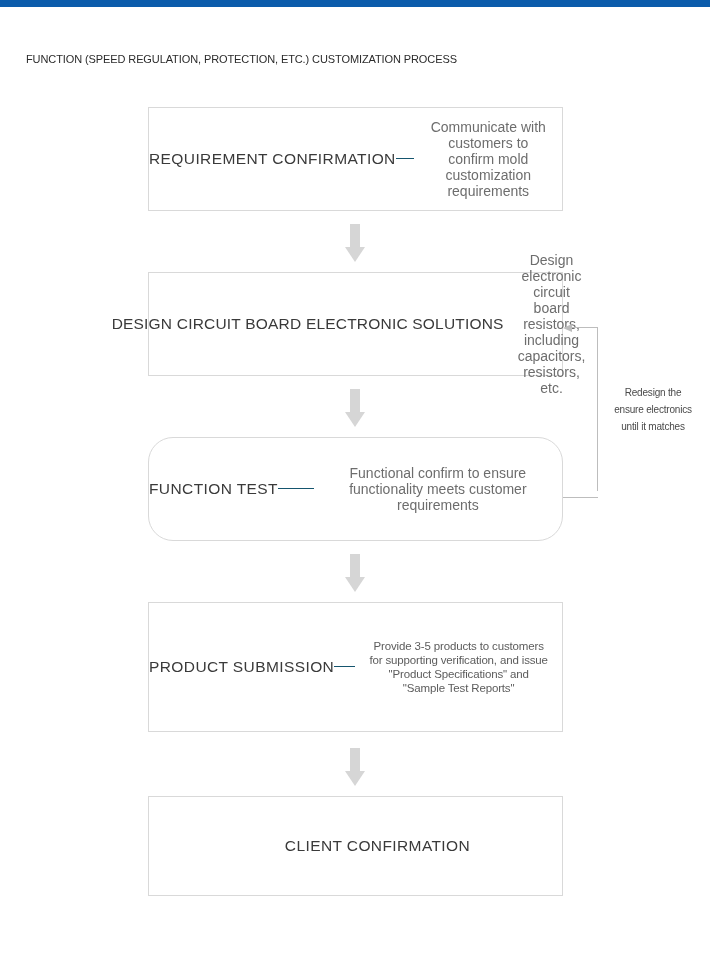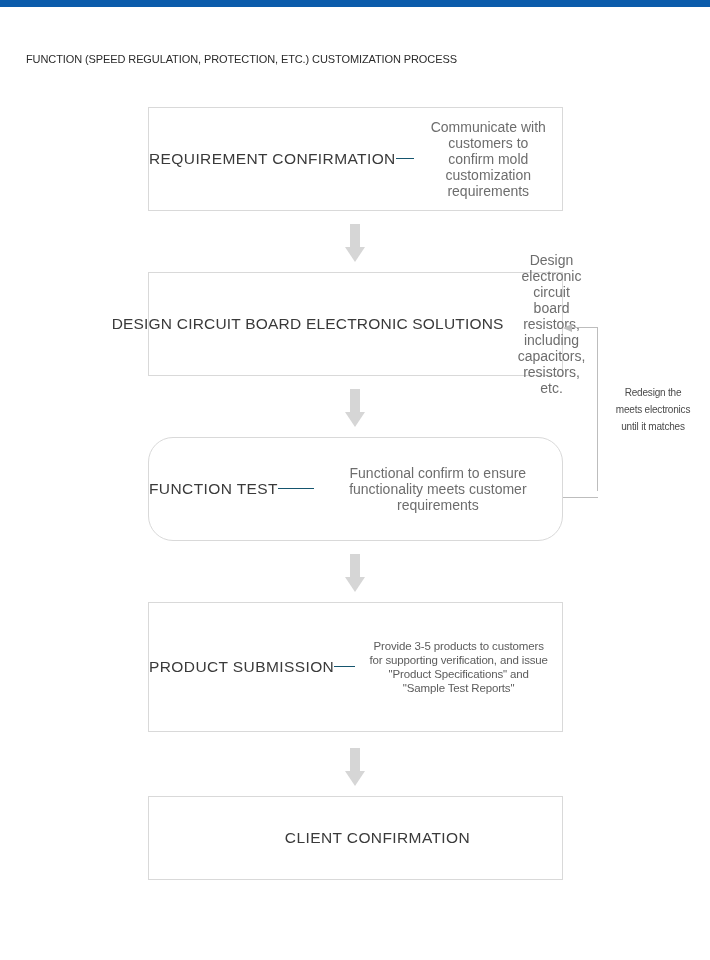--- a/index.html
+++ b/index.html
@@ -254,7 +254,7 @@
 
   <div class="loop-label">
     <span class="ll">Redesign the</span>
-    <span class="ll">meets electronics</span>
+    <span class="ll">ensure electronics</span>
     <span class="ll">until it matches</span>
   </div>
 

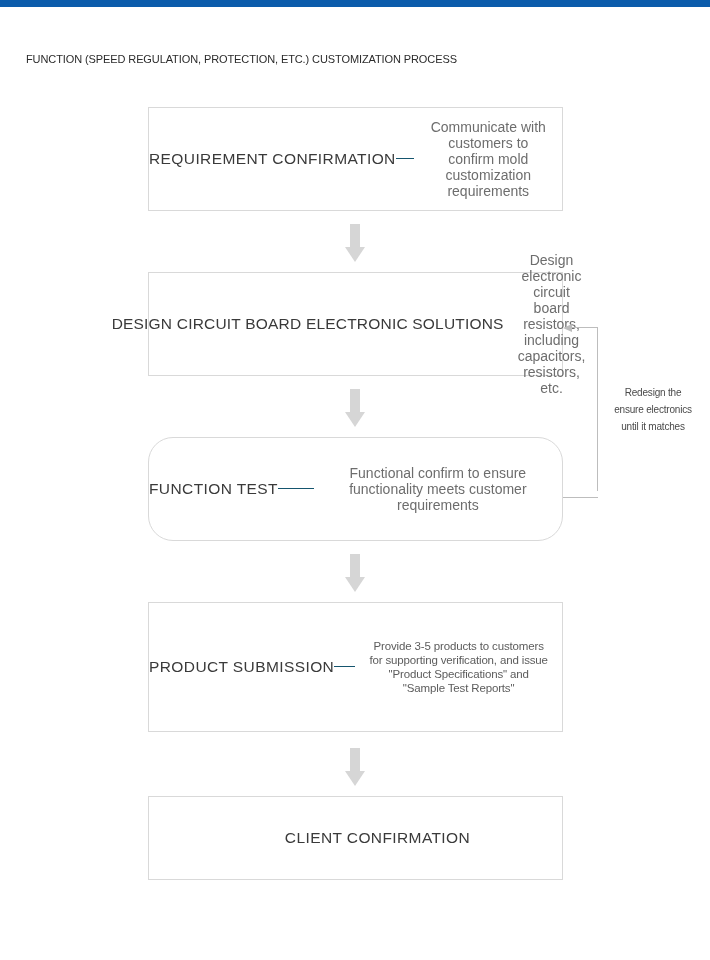--- a/index.html
+++ b/index.html
@@ -64,7 +64,7 @@
   .flow-box.b2 { top: 272px;  height: 104px; }
   .flow-box.b3 { top: 437px;  height: 104px; border-radius: 25px; }
   .flow-box.b4 { top: 602px;  height: 130px; justify-content: center; }
-  .flow-box.b5 { top: 796px;  height: 84px; padding-left: 44px; }
+  .flow-box.b5 { top: 796px;  height: 100px; padding-left: 44px; }
 
   .box-title {
     font-size: 15.5px;

